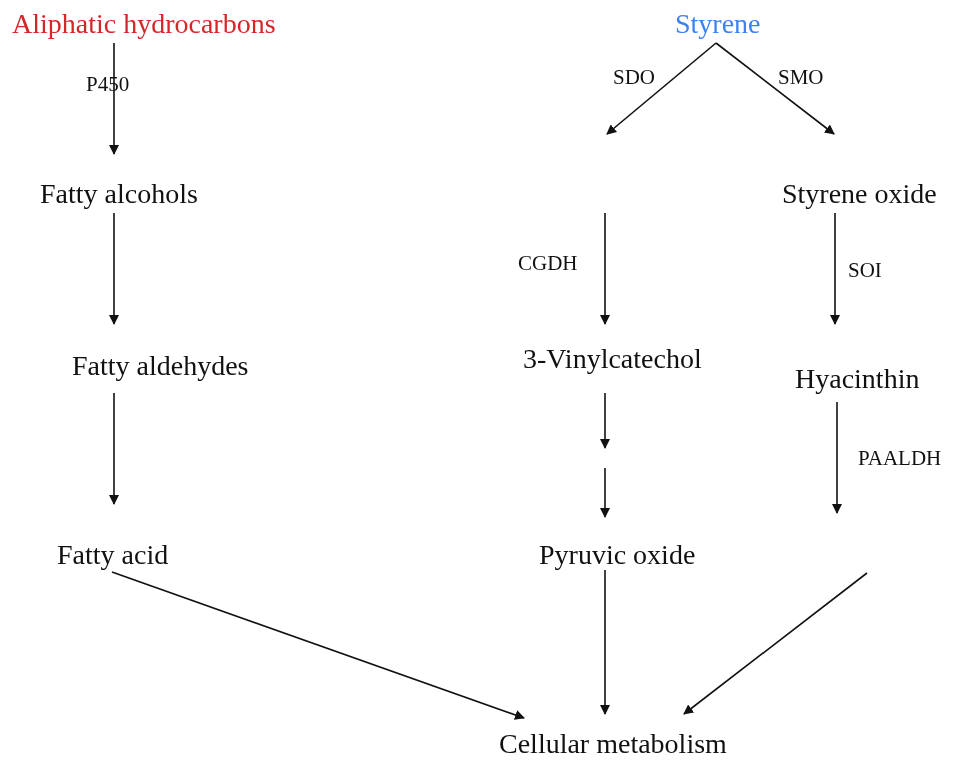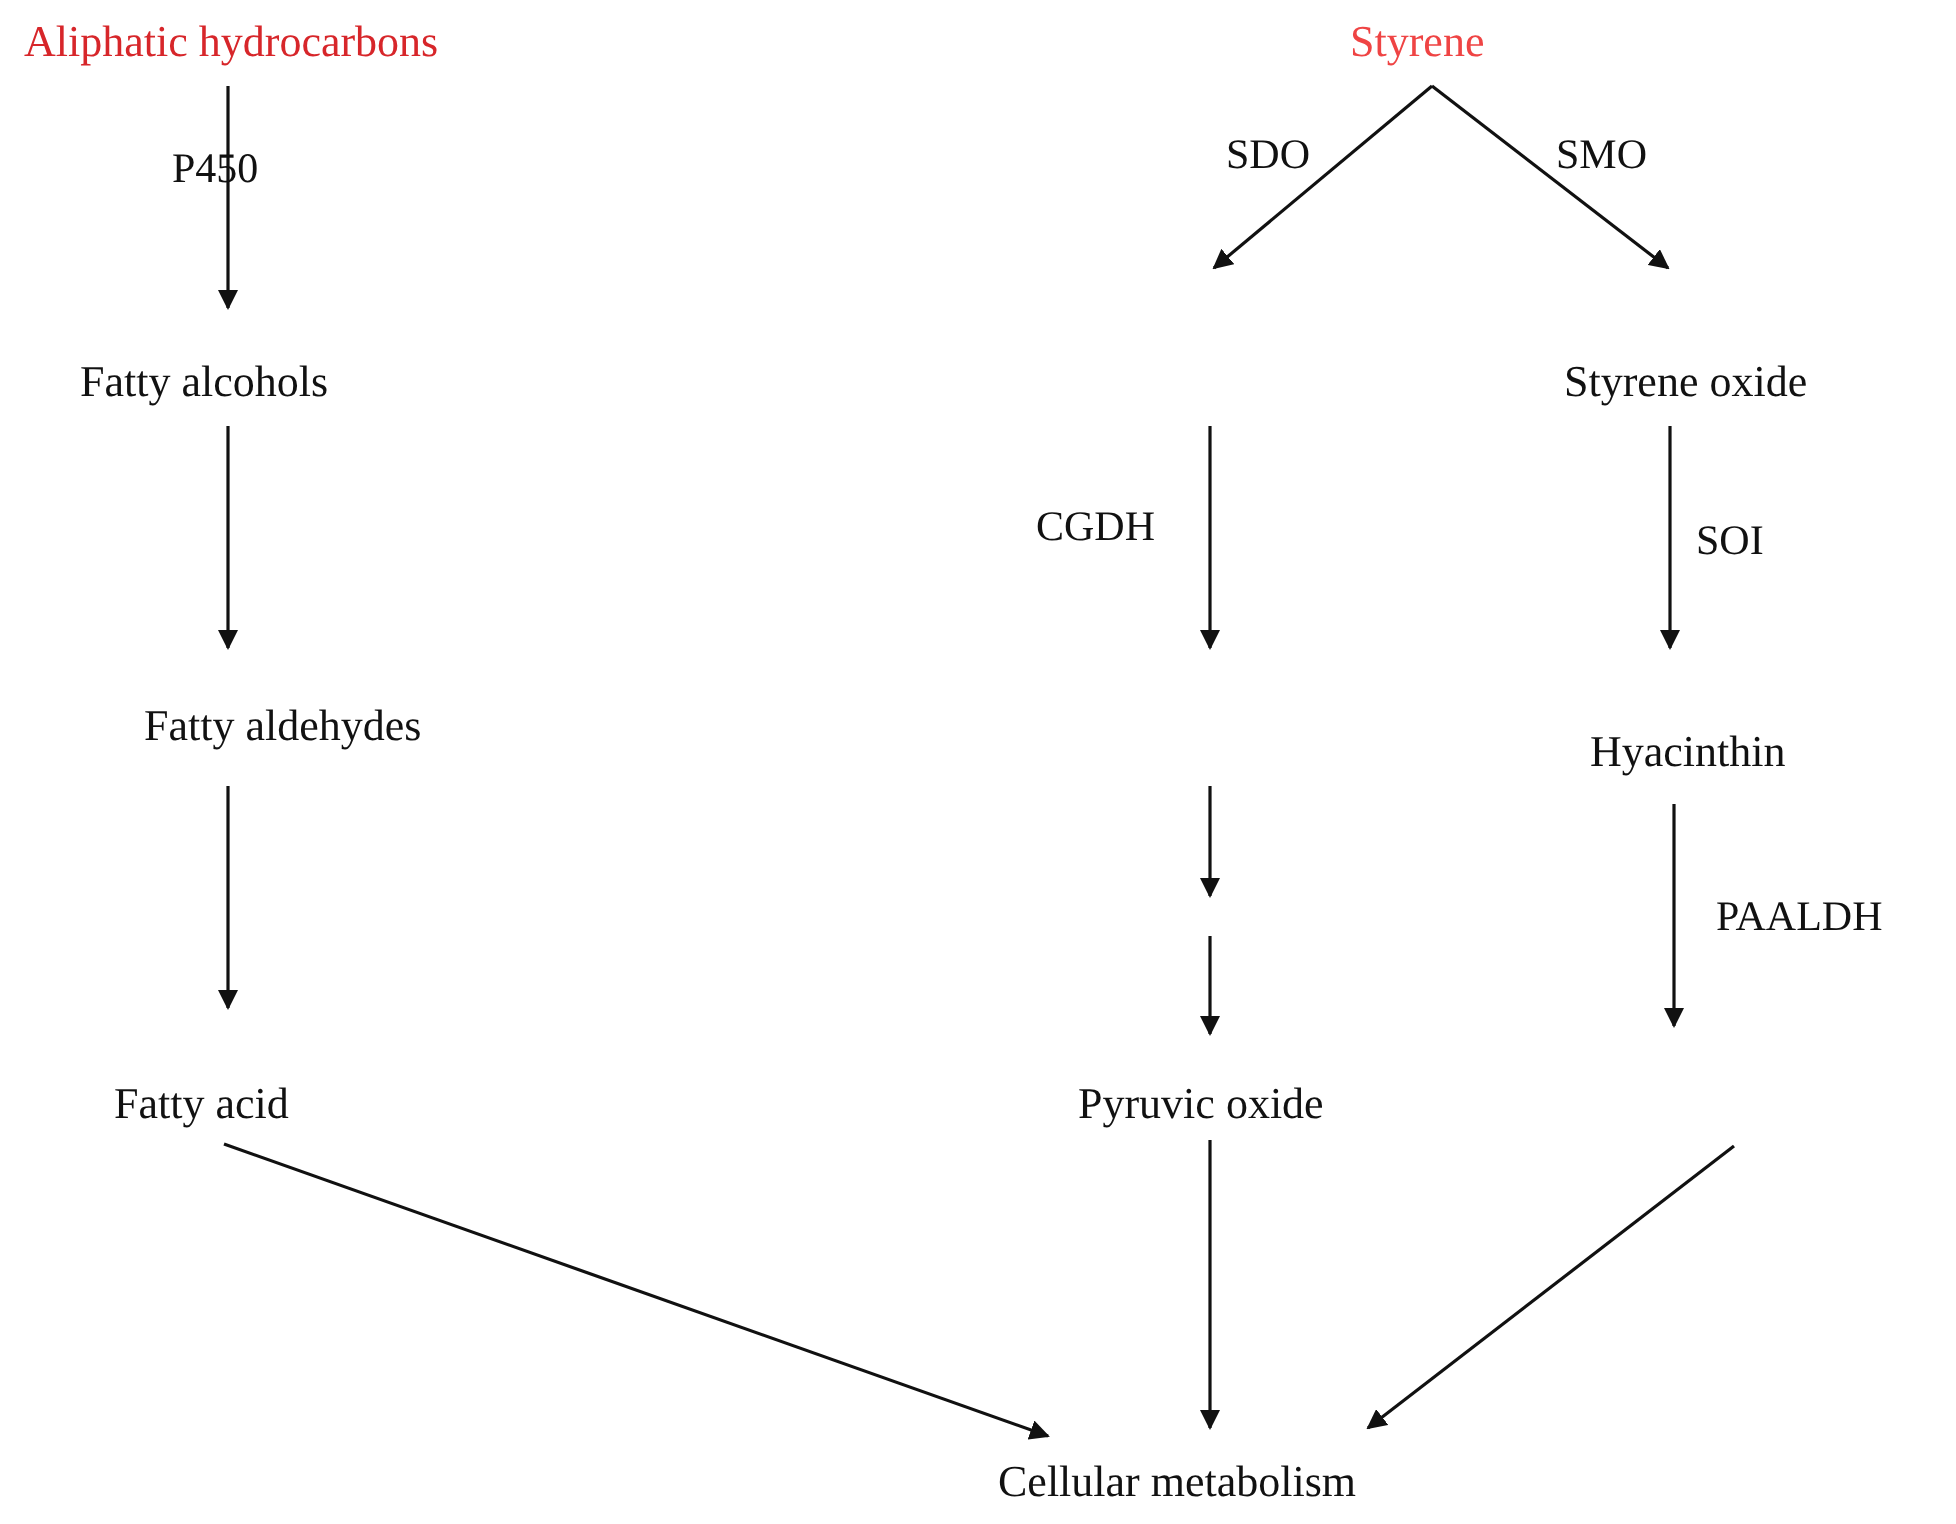--- a/index.html
+++ b/index.html
@@ -8,7 +8,7 @@
     .node, .enzyme {
       position: absolute;
       font-family: "Liberation Serif", serif;
-      font-size: 22px;
+      font-size: 28px;
       color: #111111;
       white-space: nowrap;
       line-height: 1;

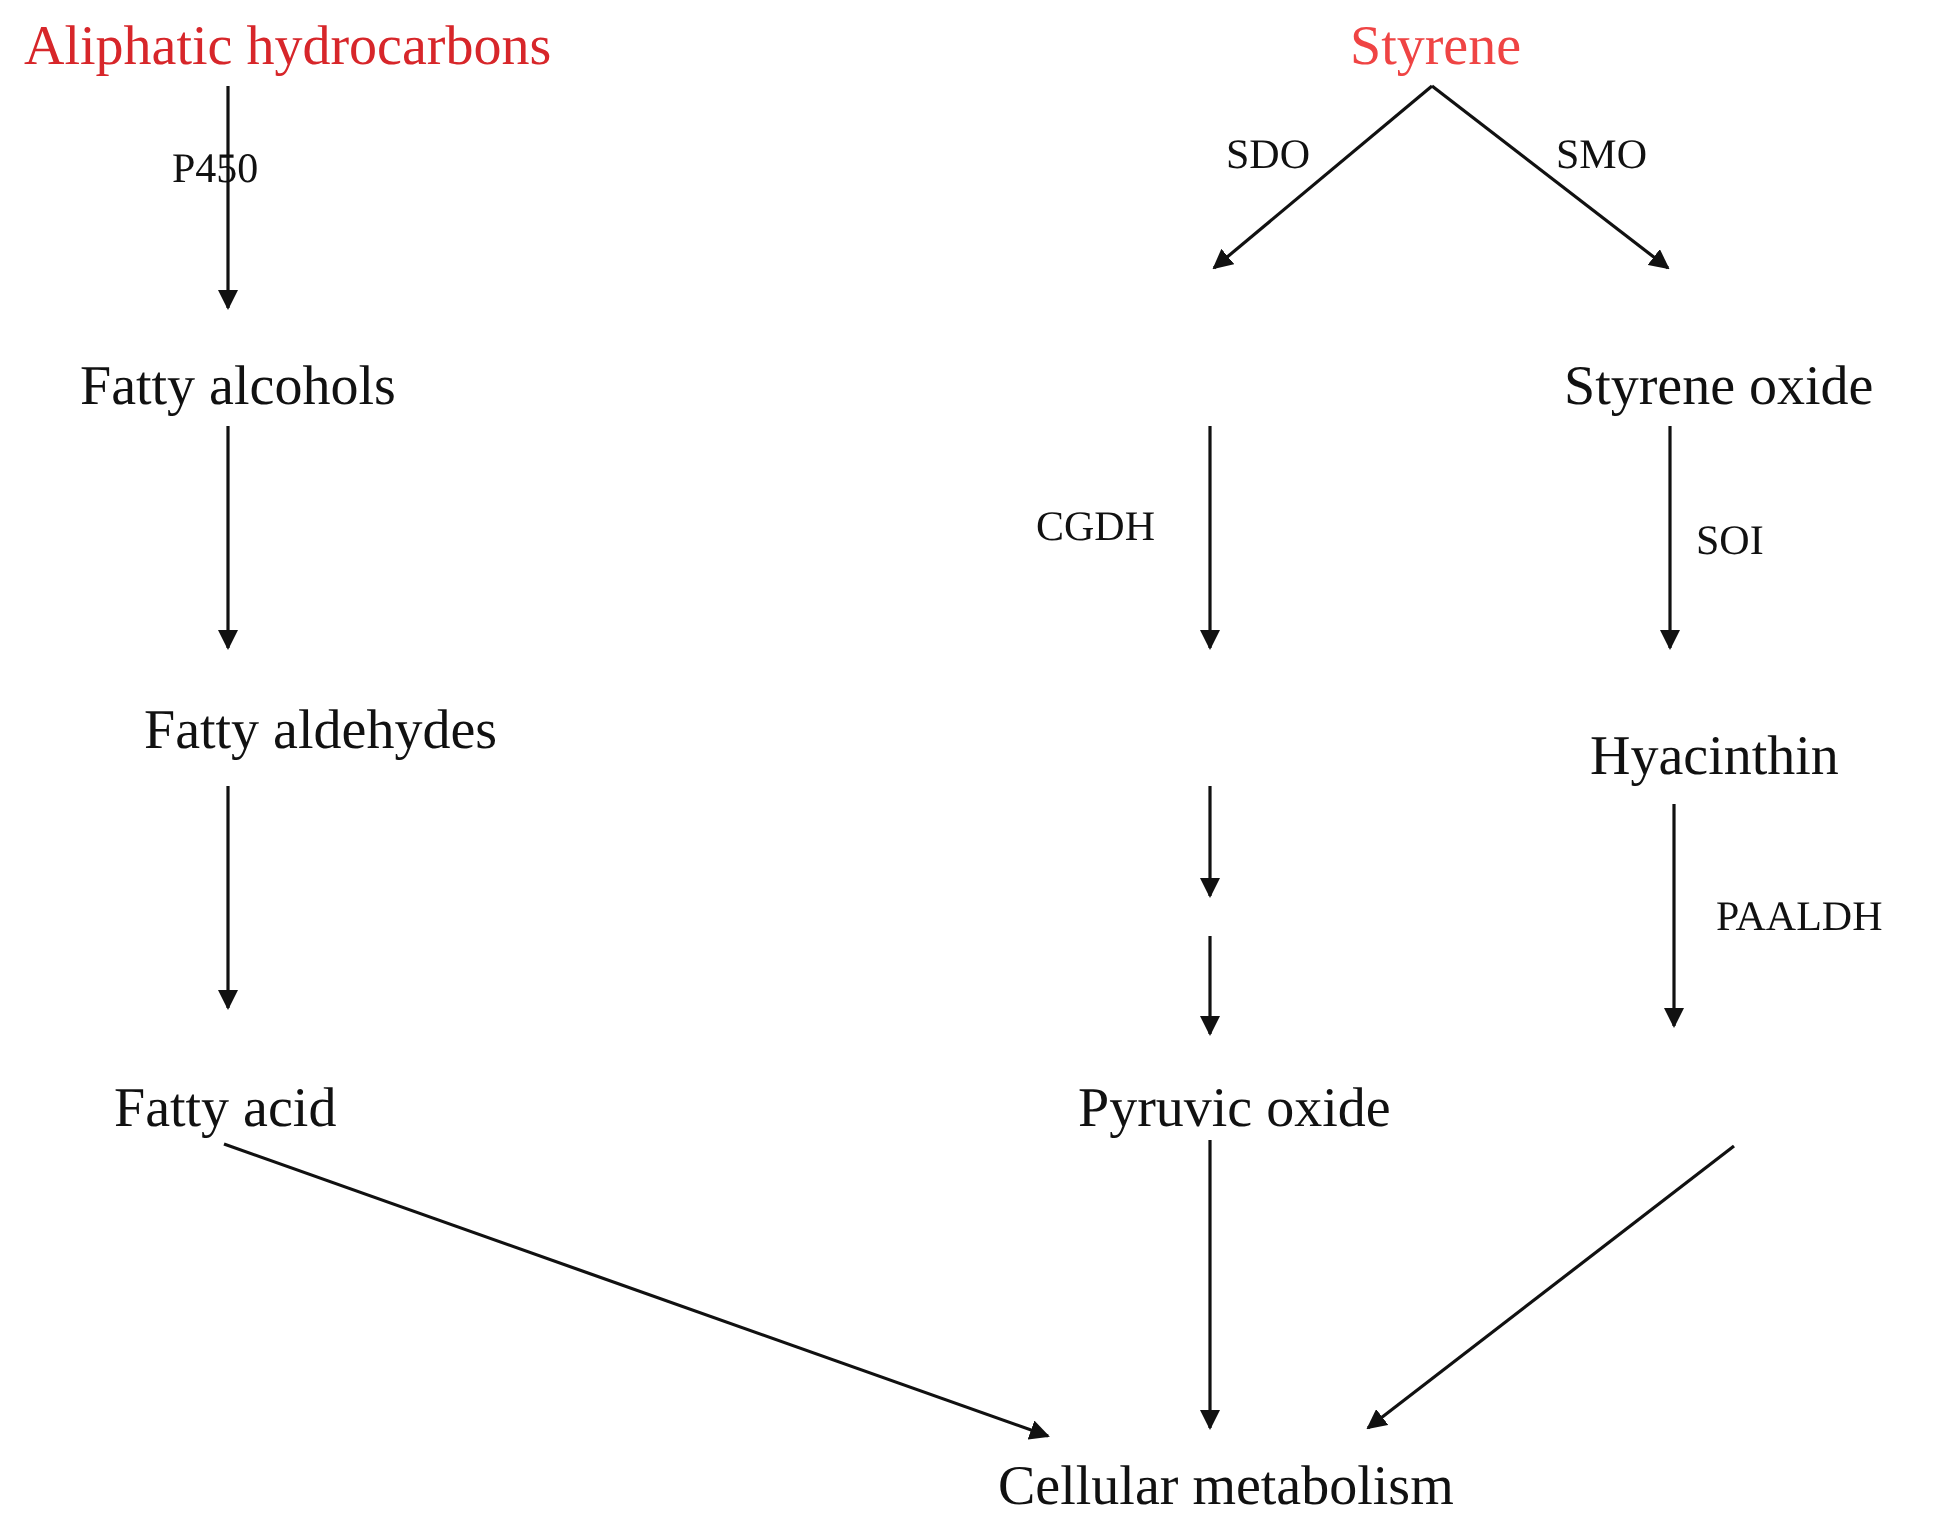--- a/index.html
+++ b/index.html
@@ -51,7 +51,7 @@
   <div class="node" style="left:40px; top:352px;margin-left:32px;">Fatty aldehydes</div>
   <div class="node" style="left:57px; top:541px;">Fatty acid</div>
 
-  <div class="node source" style="left: 675px; top: 10px; color: #ef4444;">Styrene</div>
+  <div class="node source" style="left: 675px; top: 10px; color: #3b82f6;">Styrene</div>
   <div class="enzyme" style="left:613px; top:67px;">SDO</div>
   <div class="enzyme" style="left:778px; top:67px;">SMO</div>
 

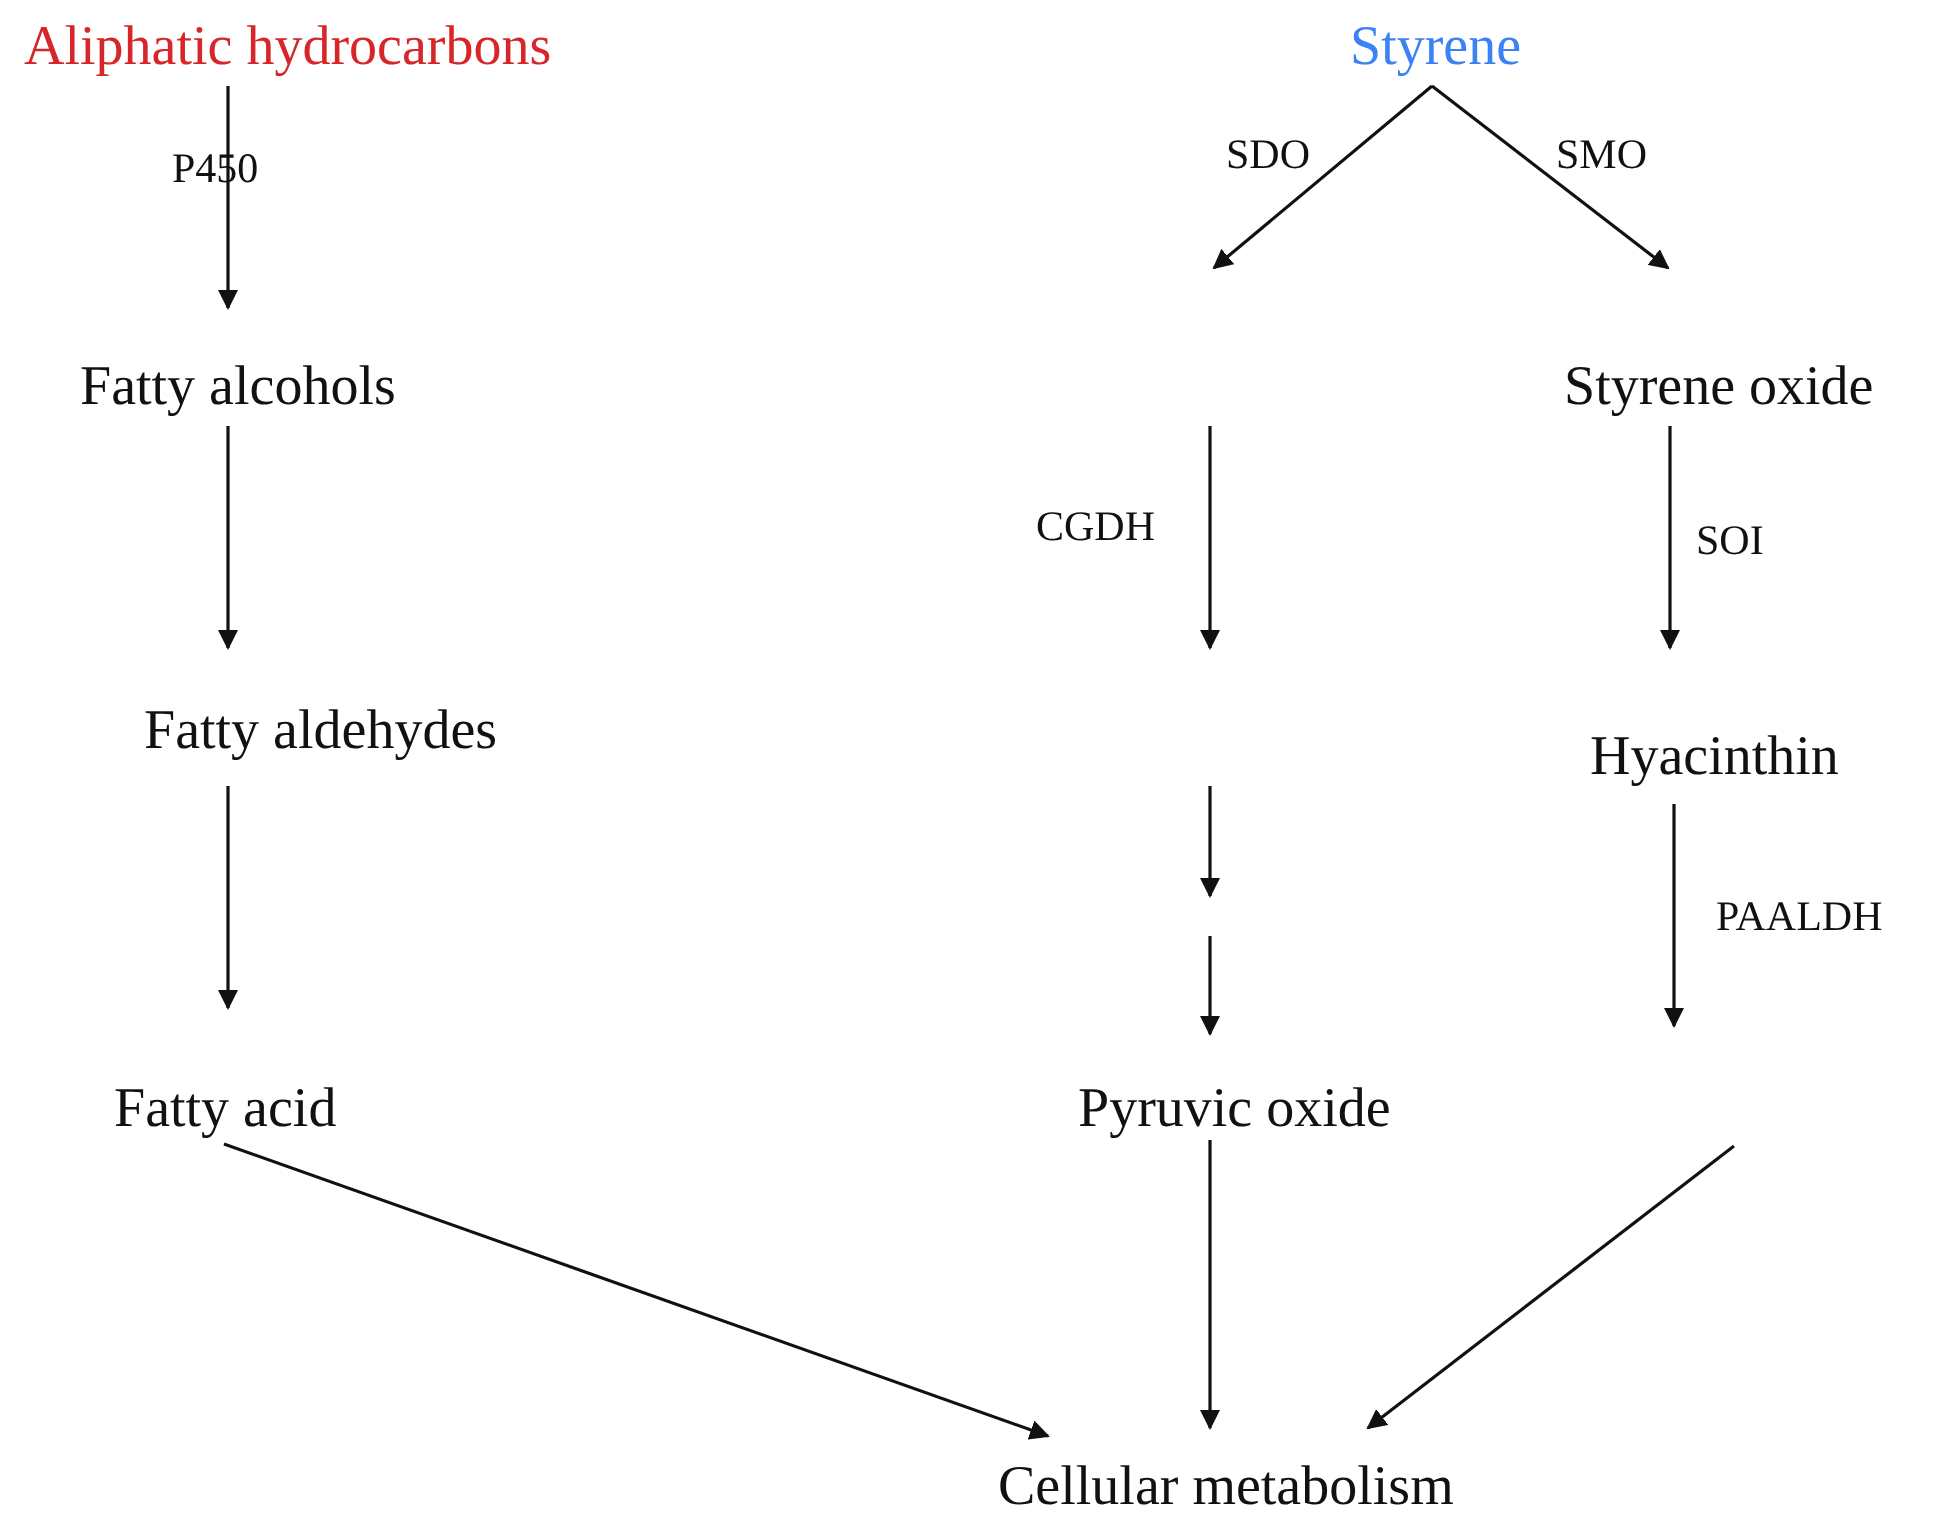--- a/index.html
+++ b/index.html
@@ -60,6 +60,7 @@
   <div class="enzyme" style="left:518px; top:253px;">CGDH</div>
   <div class="enzyme" style="left:848px; top:260px;">SOI</div>
 
+  <div class="node" style="left:523px; top:345px;">3-Vinylcatechol</div>
   <div class="node" style="left:795px; top:345px;margin-top:20px;">Hyacinthin</div>
 
   <div class="enzyme" style="left:858px; top:448px;">PAALDH</div>

